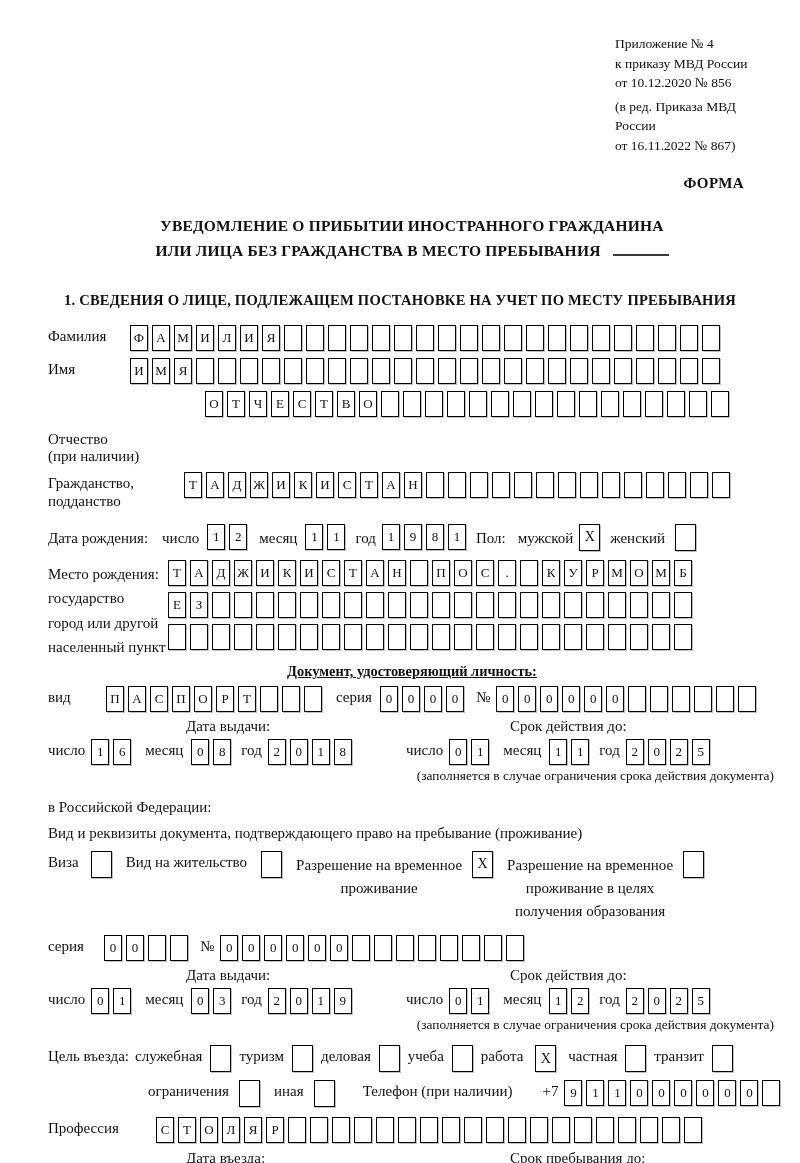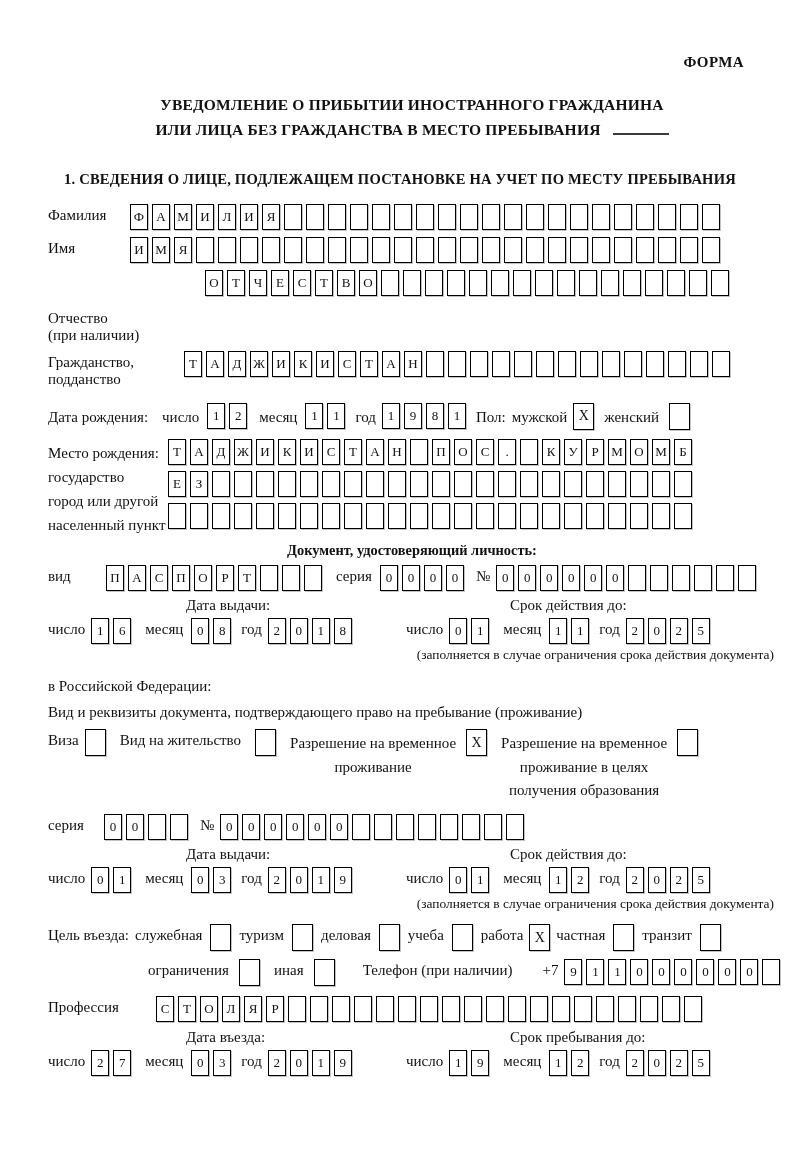--- a/index.html
+++ b/index.html
@@ -88,6 +88,13 @@
 
 <div class="page">
 
+  <div class="hdr">
+    <div>Приложение № 4</div>
+    <div>к приказу МВД России</div>
+    <div>от 10.12.2020 № 856</div>
+    <div class="ed">(в ред. Приказа МВД России</div>
+    <div>от 16.11.2022 № 867)</div>
+  </div>
   <div class="forma">ФОРМА</div>
 
   <div class="title">

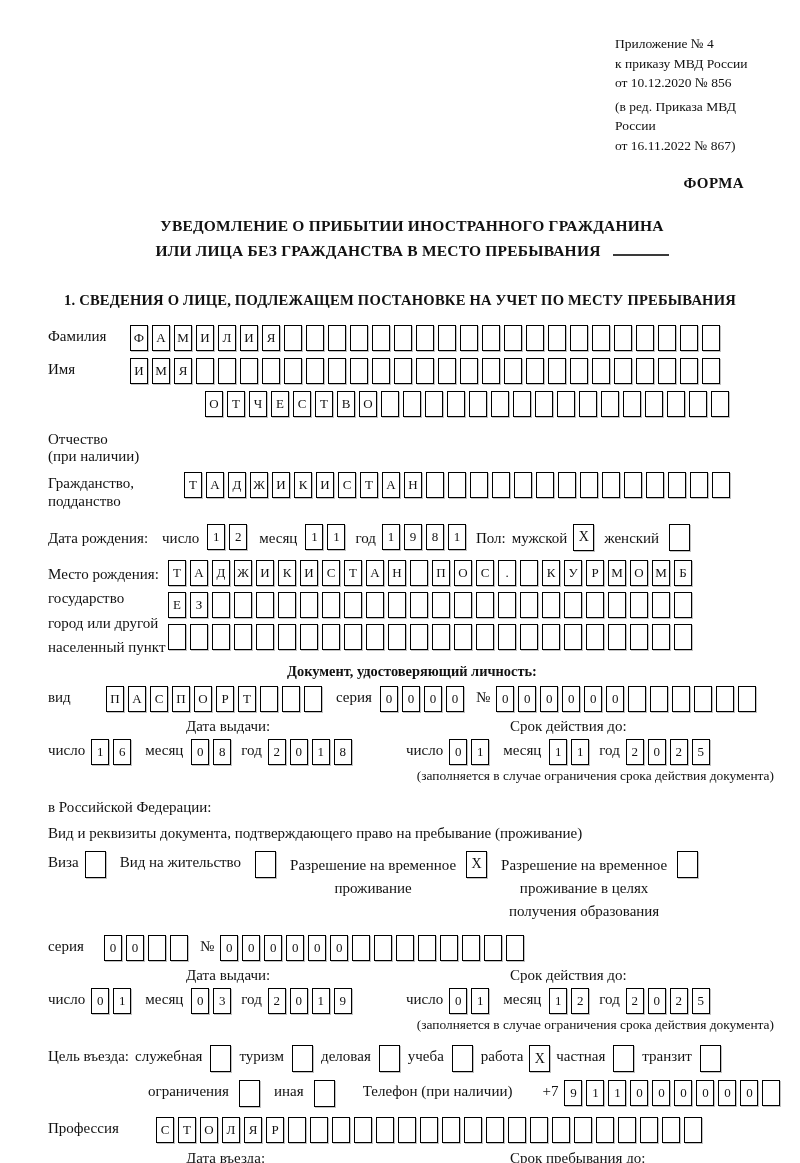--- a/index.html
+++ b/index.html
@@ -48,7 +48,7 @@
 
   .inlbl{flex:none;padding-top:3px;}
   .gap6{margin-right:6px;} .gap8{margin-right:8px;} .gap10{margin-right:10px;} .gap14{margin-right:14px;}
-  .ml6{margin-left:6px;font-family:Liberation Serif, serif;} .ml8{margin-left:8px;} .ml10{margin-left:10px;} .ml14{margin-left:14px;}
+  .ml6{margin-left:12px;font-family:Liberation Serif, serif;} .ml8{margin-left:8px;} .ml10{margin-left:10px;} .ml14{margin-left:14px;}
 
   
   .birthrow{display:flex;align-items:center;margin-top:14px;margin-bottom:9px;}

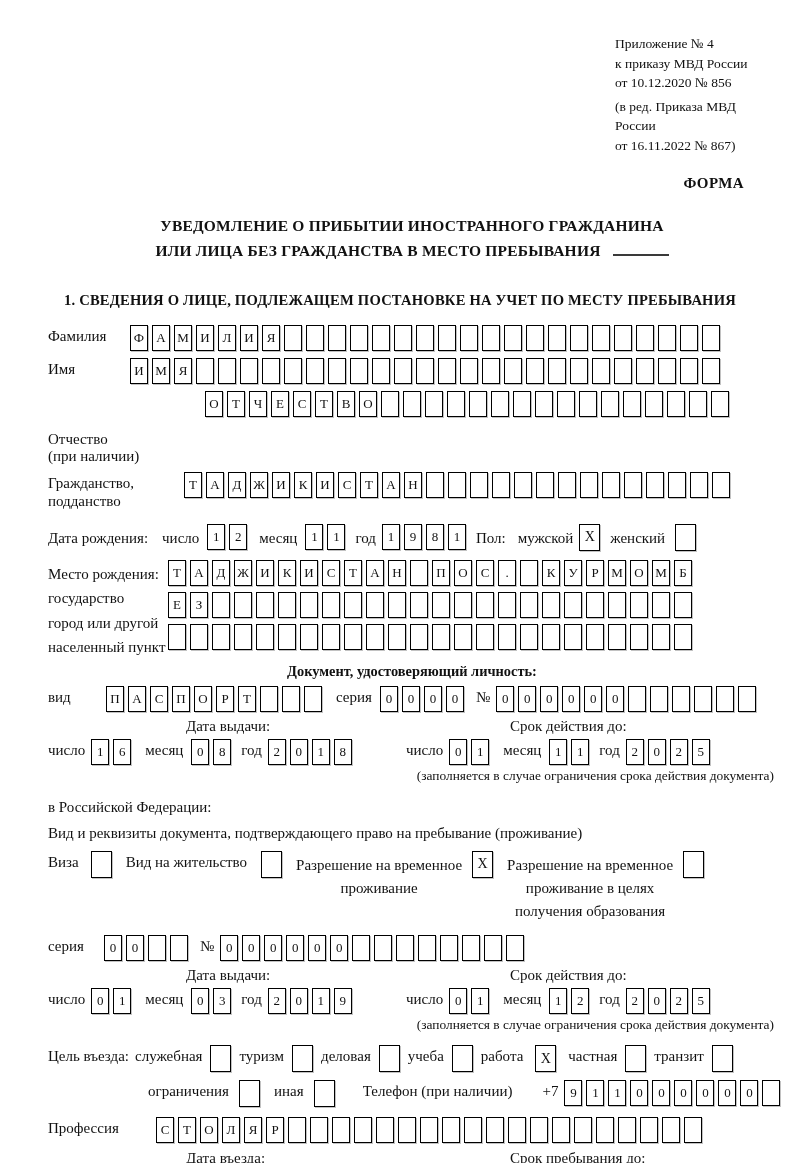--- a/index.html
+++ b/index.html
@@ -58,7 +58,7 @@
   .bp-labels{flex:none;width:120px;line-height:1.62;padding-top:2px;}
   .bp-rows .cells{margin-bottom:6px;}
 
-  .doc-heading{font-weight:bold;text-align:center;font-size:14.4px;margin:4px 0 6px 0;}
+  .doc-heading{font-weight:bold;text-align:center;font-size:14.4px;margin:4px 0 6px 0;text-decoration:underline;}
 
   .vidrow{display:flex;align-items:flex-start;margin-bottom:4px;}
 

